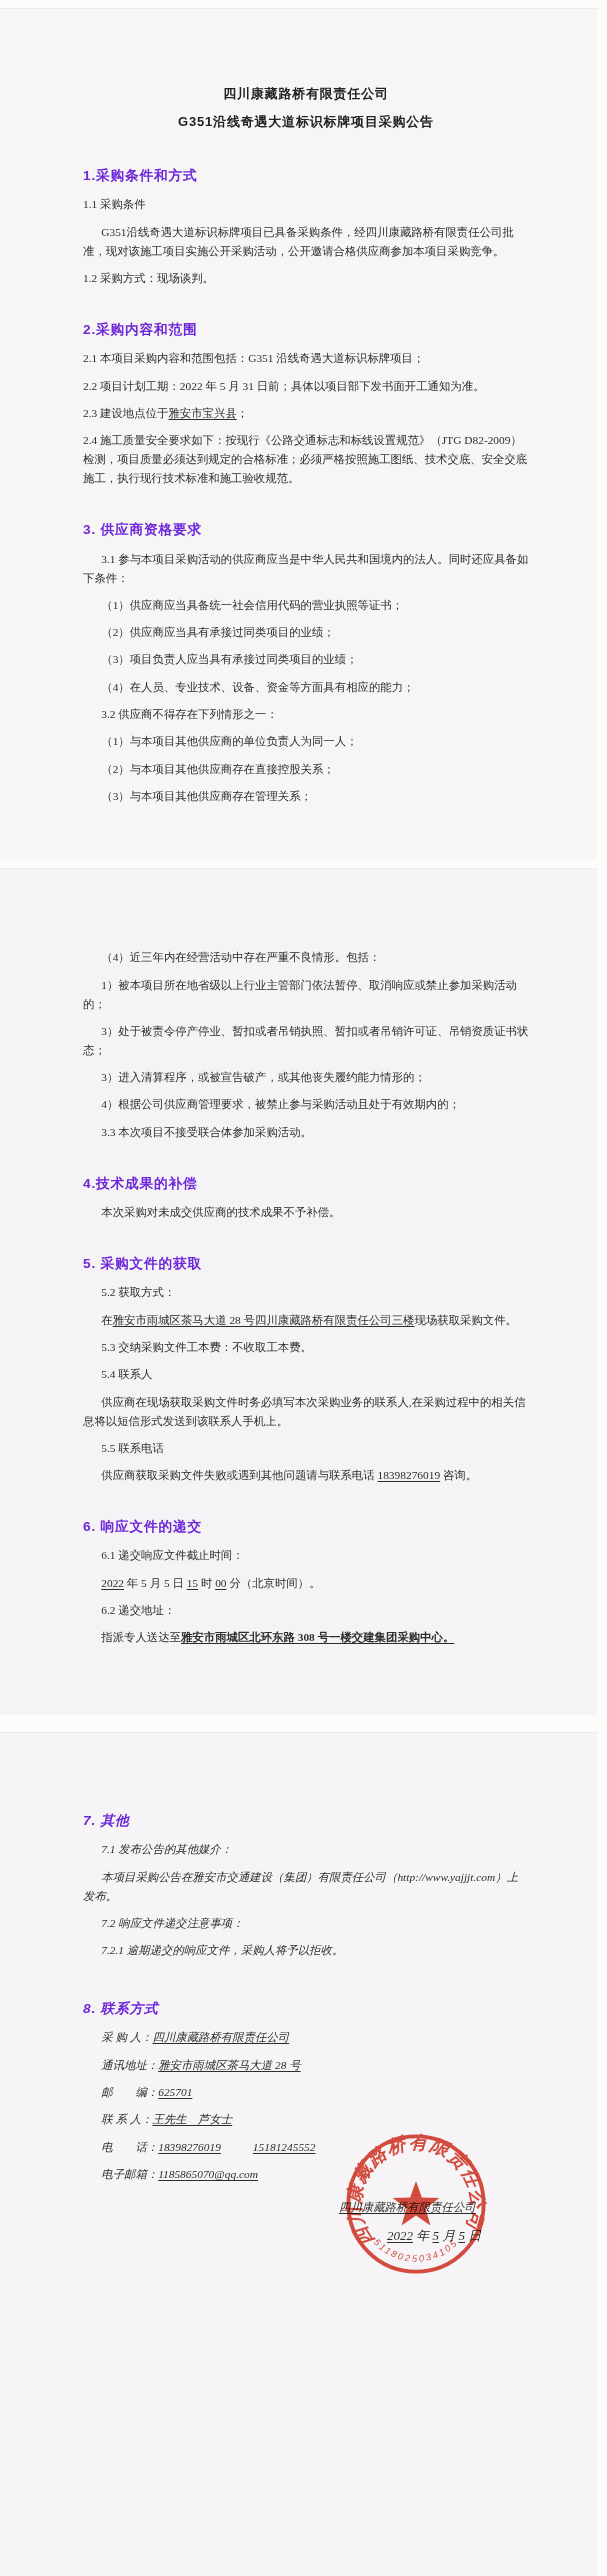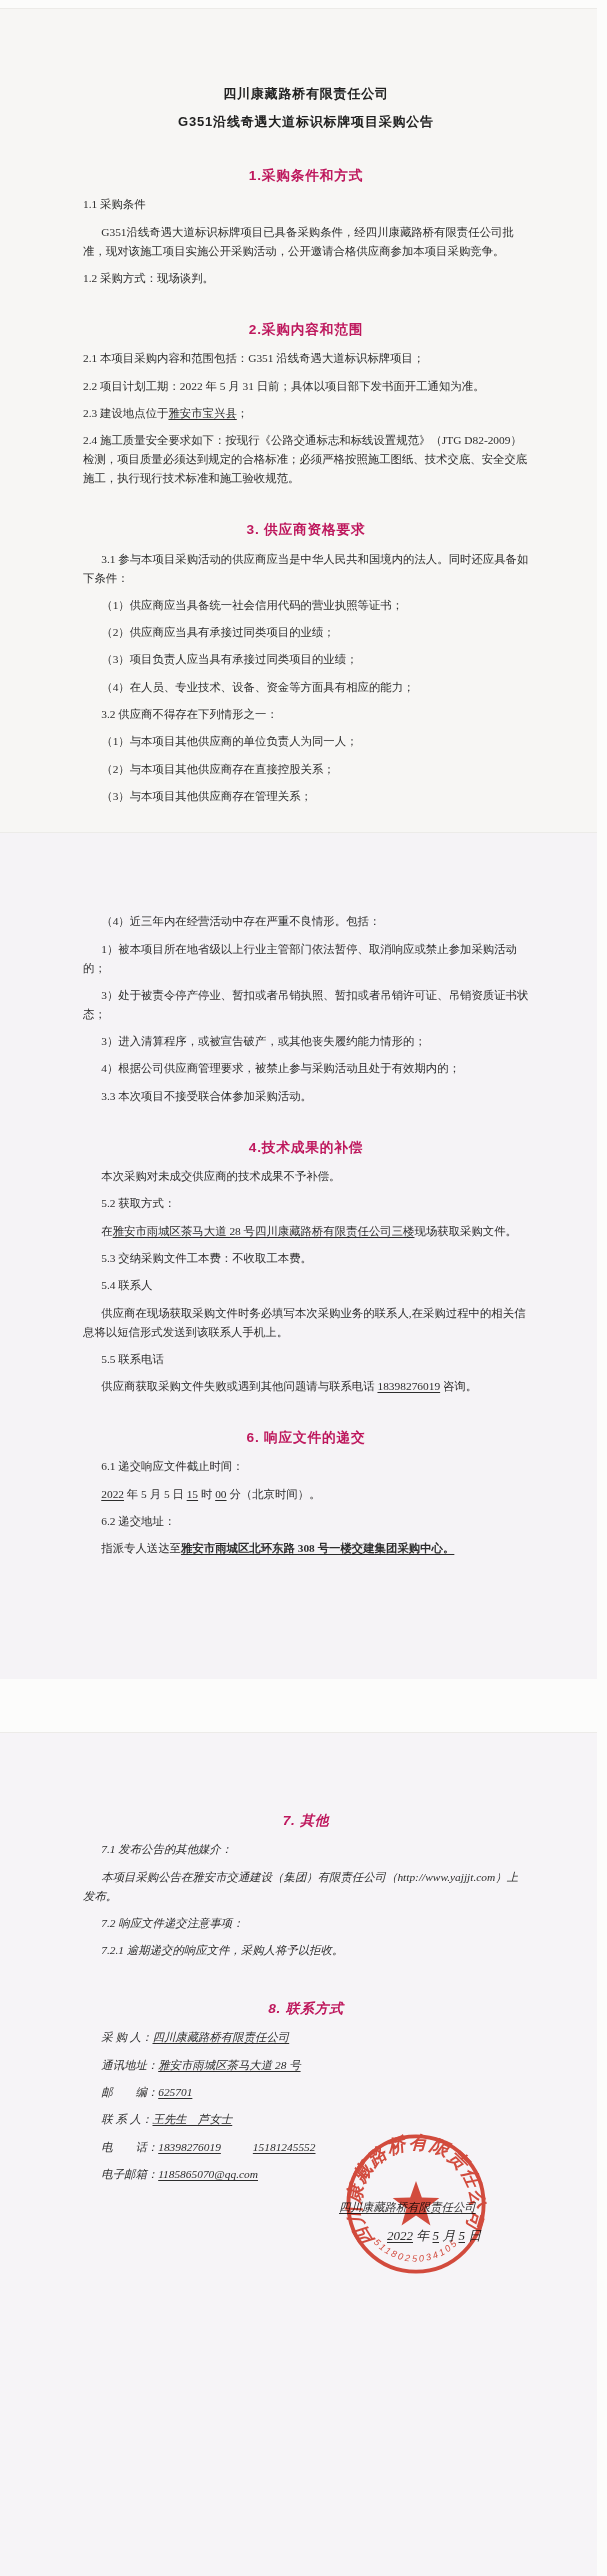--- a/index.html
+++ b/index.html
@@ -21,7 +21,7 @@
      font-size:13px;line-height:24px;text-align:center;letter-spacing:0.8px;color:#222;margin:0;}
   .t2{margin-top:4.6px;}
   .h{font-family:"Liberation Sans","DejaVu Sans",sans-serif;font-weight:bold;
-     font-size:13.7px;line-height:23px;letter-spacing:0.8px;color:#be185d;margin:30px 0 0;text-align:center;}
+     font-size:13.7px;line-height:23px;letter-spacing:0.8px;color:#6d28d9;margin:30px 0 0;}
   .h.first{margin-top:0;}
   .h.mt30{margin-top:37px;}
   .b{font-size:11.4px;line-height:19px;margin:8.3px 0 0;}

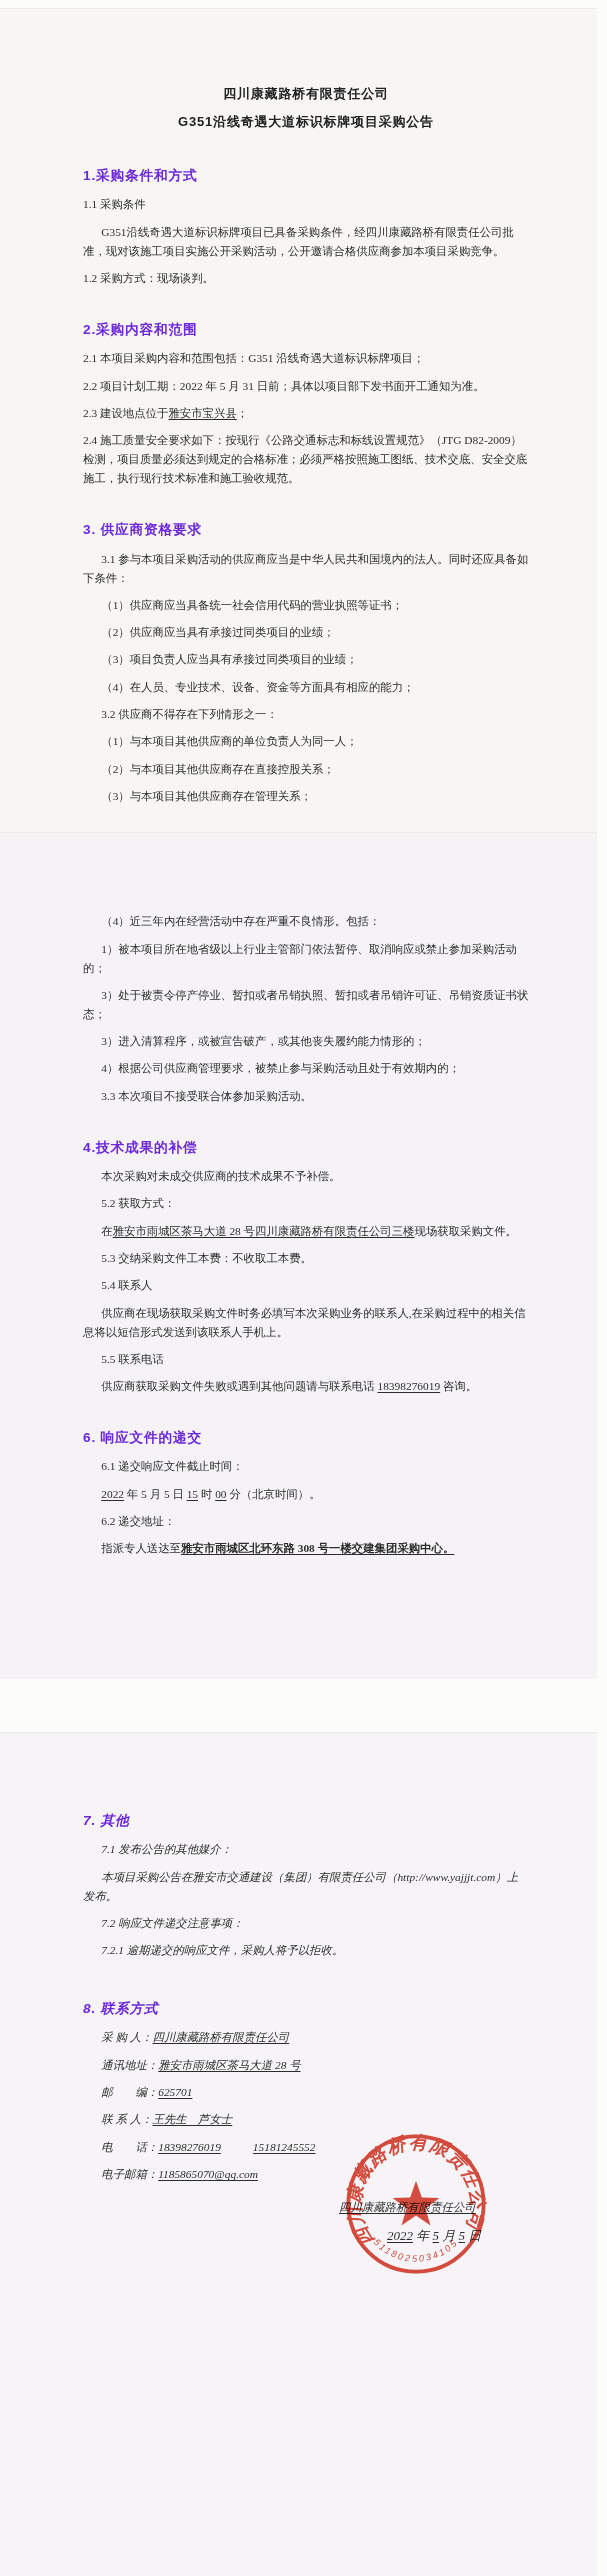--- a/index.html
+++ b/index.html
@@ -11,7 +11,7 @@
   }
   .page{position:absolute;left:0;width:597px;border-top:0.8px solid #ecebe8;}
   #page1{top:7.6px;height:850px;background:#f7f6f4;}
-  #page2{top:832px;height:846px;background:#f5f3f6;}
+  #page2{top:868px;height:846px;background:#f5f3f6;}
   #page3{top:1732px;height:844px;background:#f6f4f7;position:absolute;font-style:italic;}
   .content{margin-left:83px;width:446px;}
   #page1 .content{padding-top:73px;}

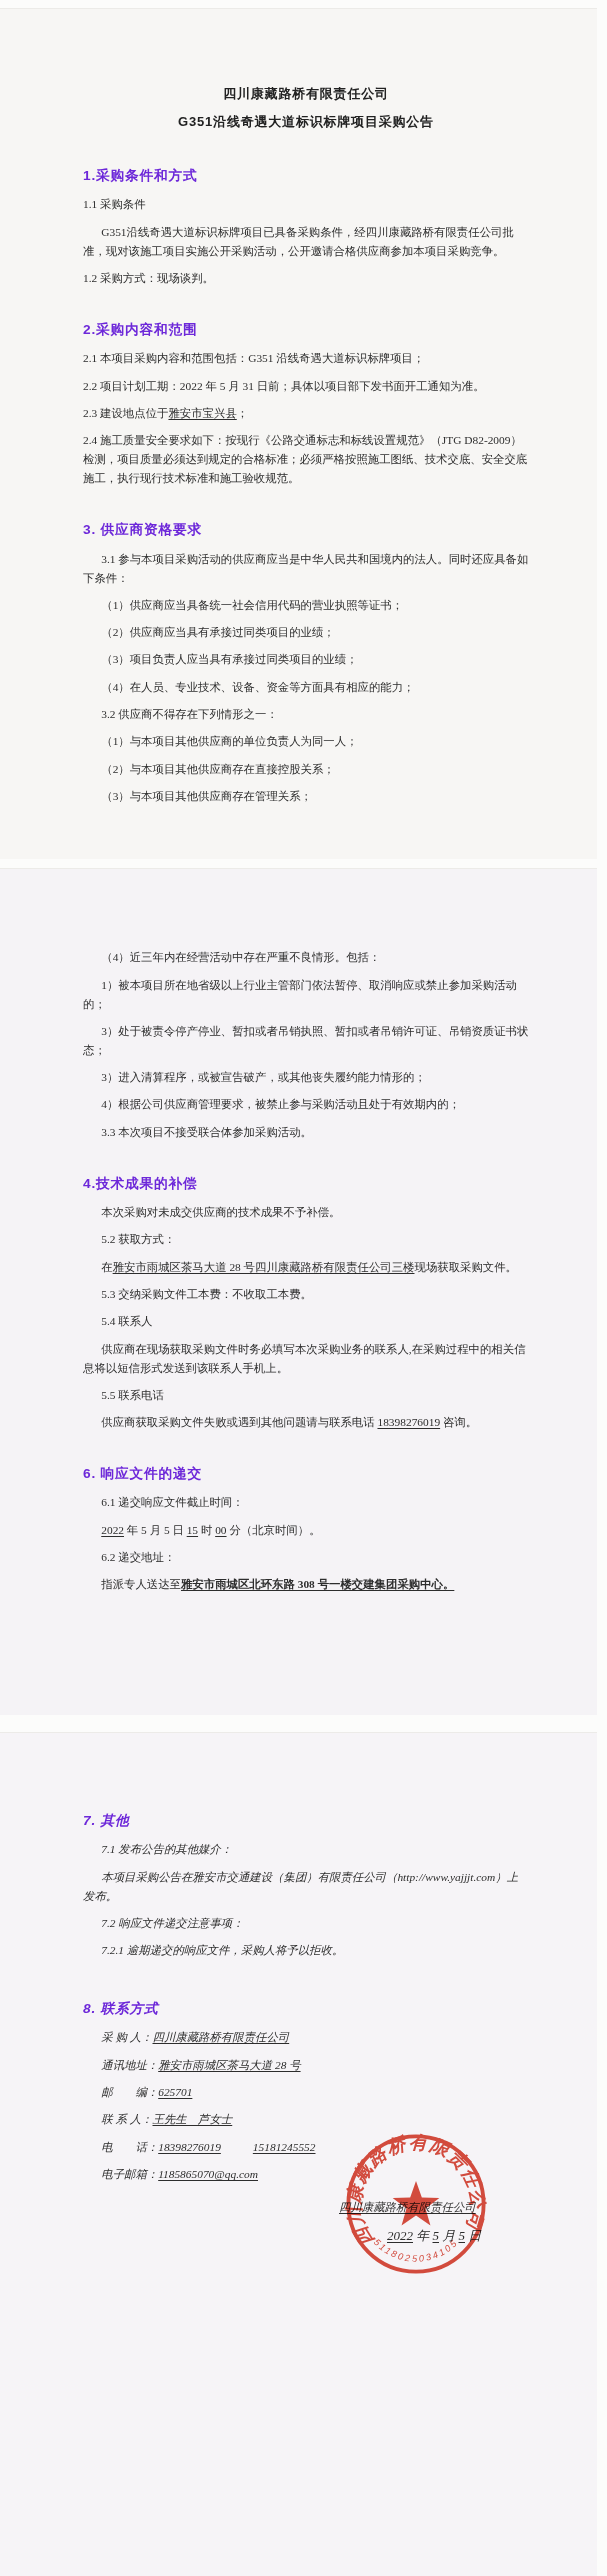--- a/index.html
+++ b/index.html
@@ -78,6 +78,7 @@
     <p class="h">4.技术成果的补偿</p>
     <p class="b ind">本次采购对未成交供应商的技术成果不予补偿。</p>
 
+    <p class="h">5. 采购文件的获取</p>
     <p class="b ind">5.2 获取方式：</p>
     <p class="b ind"><span>在</span><span class="u">雅安市雨城区茶马大道 28 号四川康藏路桥有限责任公司三楼</span><span>现场获取采购文件。</span></p>
     <p class="b ind">5.3 交纳采购文件工本费：不收取工本费。</p>

